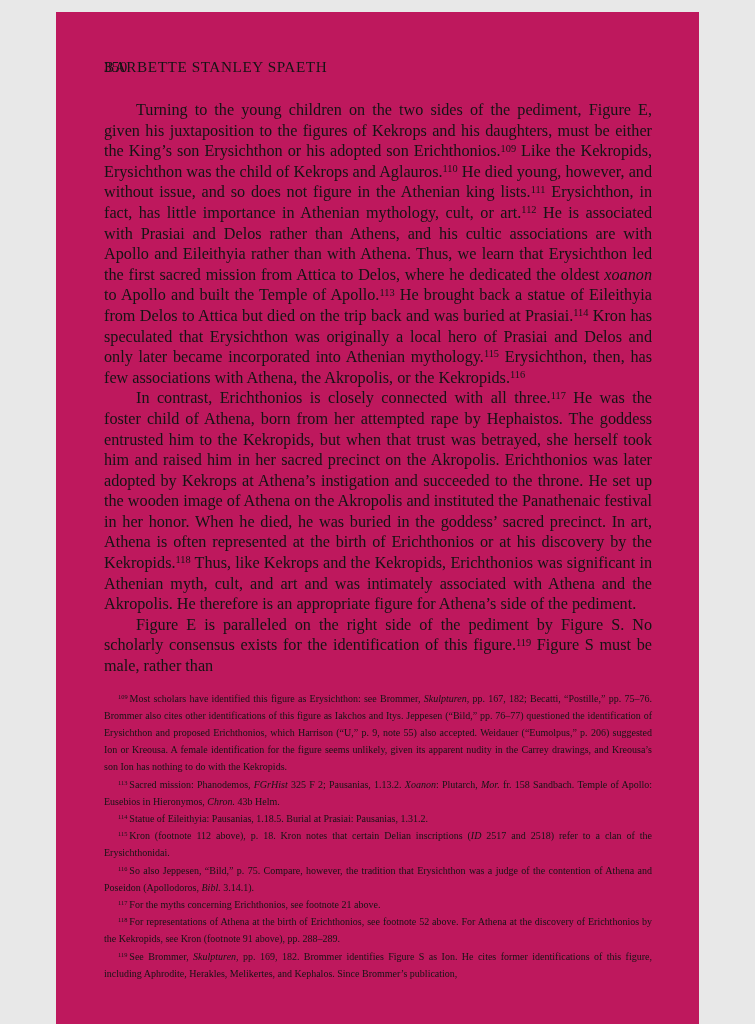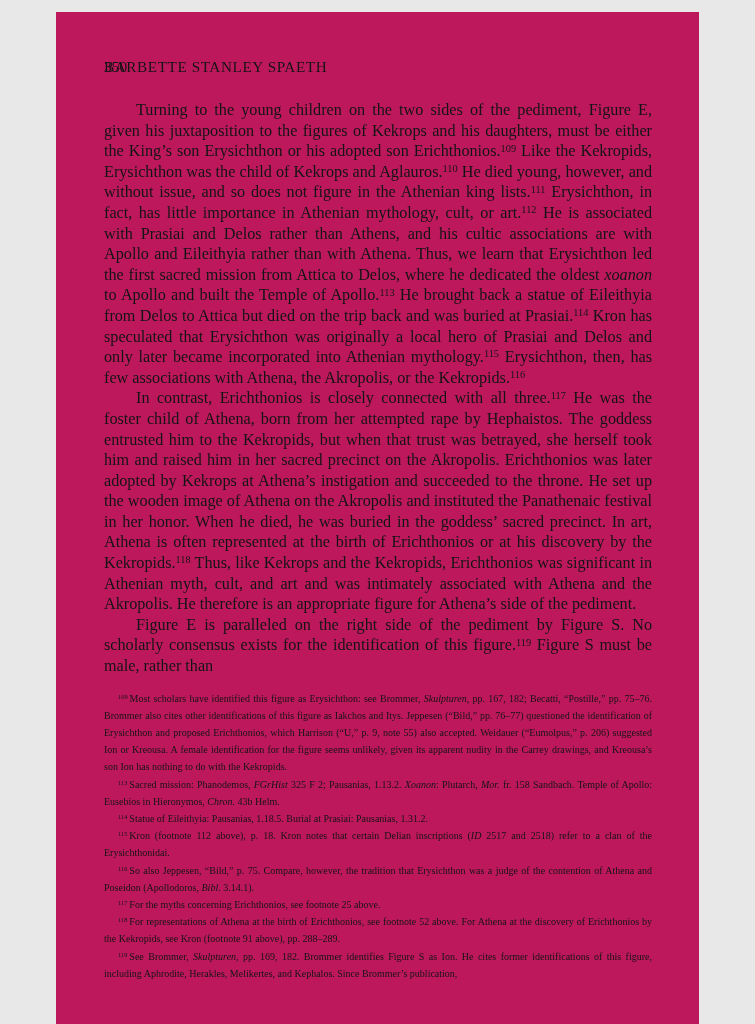--- a/index.html
+++ b/index.html
@@ -86,7 +86,7 @@
       <p class="footnote"><sup>114</sup><span>Statue of Eileithyia: Pausanias, 1.18.5. Burial at Prasiai: Pausanias, 1.31.2.</span></p>
       <p class="footnote"><sup>115</sup><span>Kron (footnote 112 above), p. 18. Kron notes that certain Delian inscriptions (</span><em>ID</em><span> 2517 and 2518) refer to a clan of the Erysichthonidai.</span></p>
       <p class="footnote"><sup>116</sup><span>So also Jeppesen, “Bild,” p. 75. Compare, however, the tradition that Erysichthon was a judge of the contention of Athena and Poseidon (Apollodoros, </span><em>Bibl.</em><span> 3.14.1).</span></p>
-      <p class="footnote"><sup>117</sup><span>For the myths concerning Erichthonios, see footnote 25 above.</span></p>
+      <p class="footnote"><sup>117</sup><span>For the myths concerning Erichthonios, see footnote 21 above.</span></p>
       <p class="footnote"><sup>118</sup><span>For representations of Athena at the birth of Erichthonios, see footnote 52 above. For Athena at the discovery of Erichthonios by the Kekropids, see Kron (footnote 91 above), pp. 288–289.</span></p>
       <p class="footnote"><sup>119</sup><span>See Brommer, </span><em>Skulpturen</em><span>, pp. 169, 182. Brommer identifies Figure S as Ion. He cites former identifications of this figure, including Aphrodite, Herakles, Melikertes, and Kephalos. Since Brommer’s publication,</span></p>
     </div>

